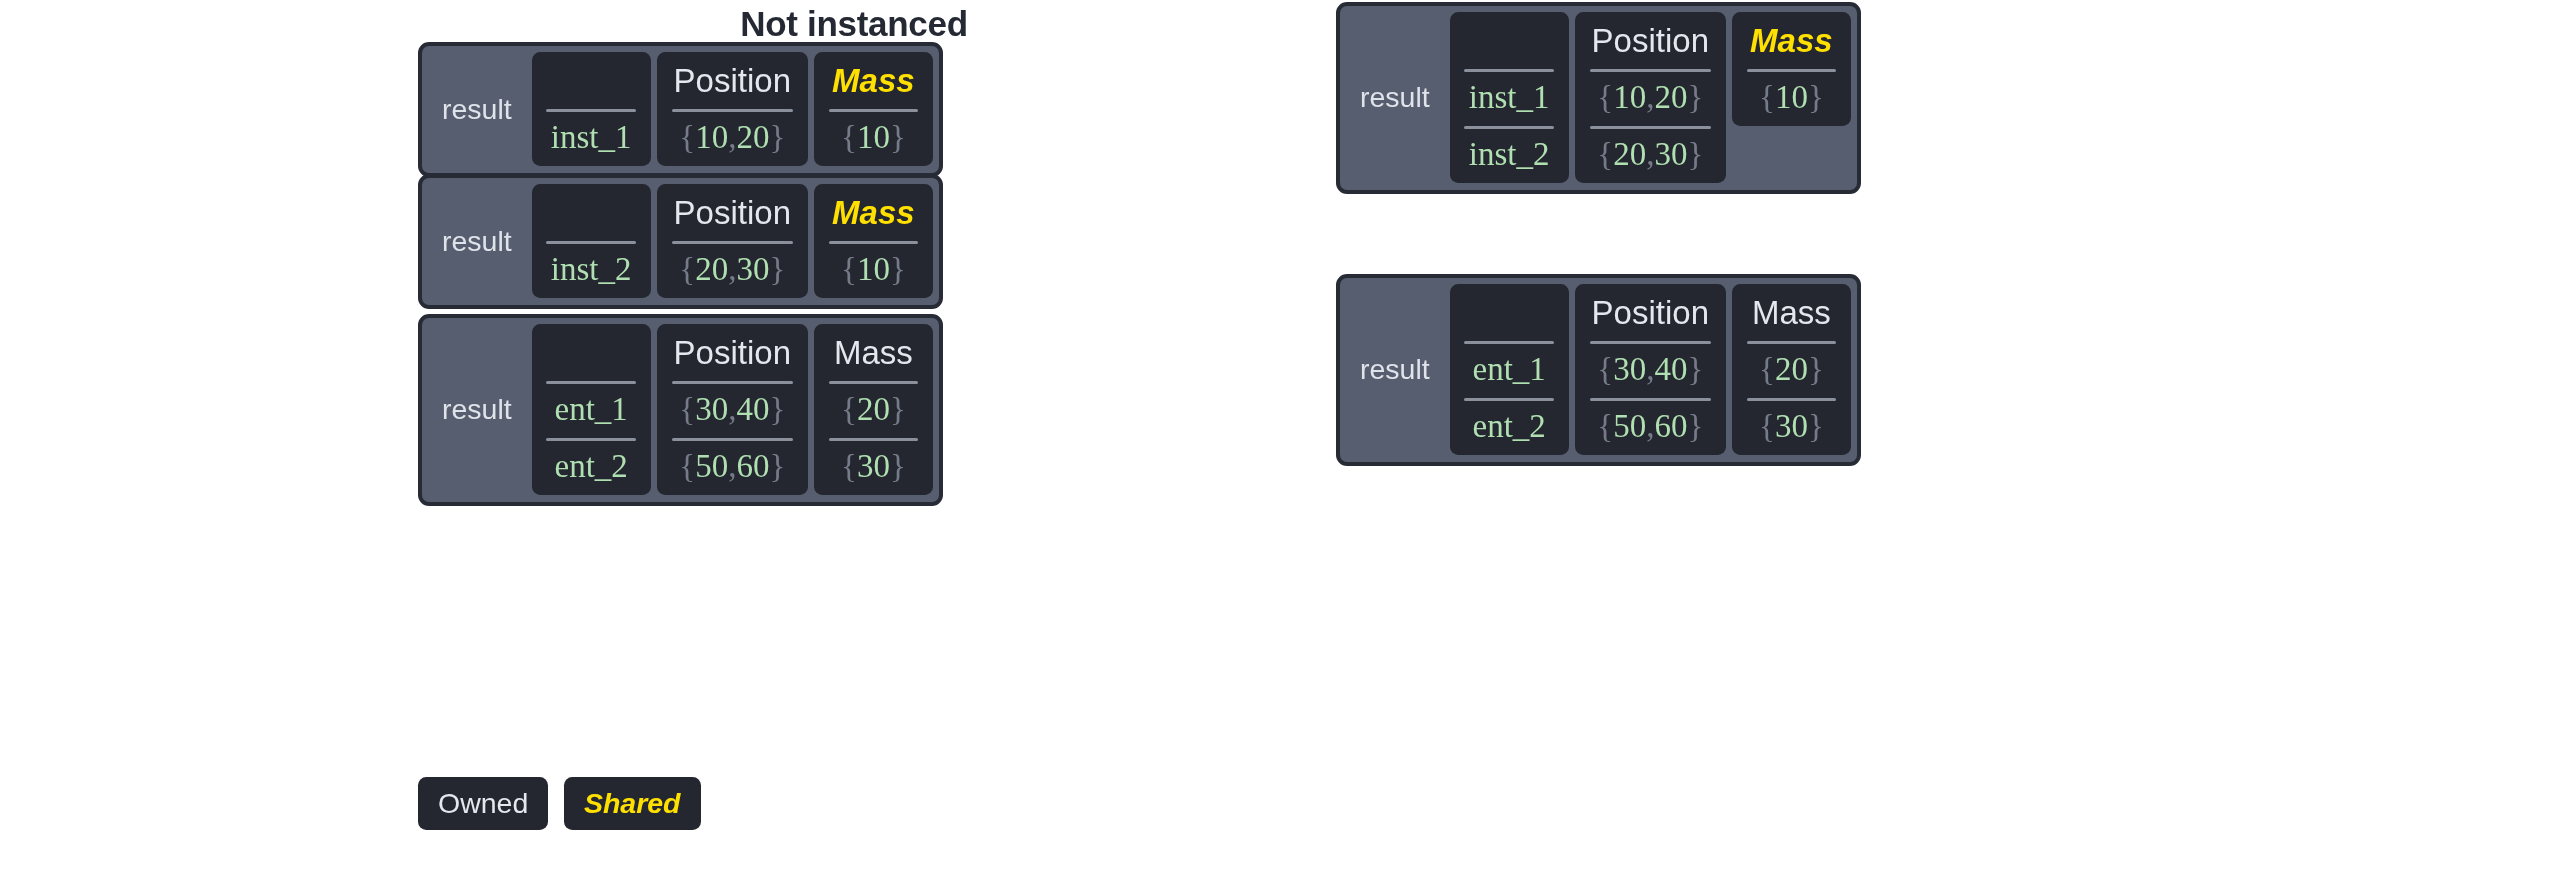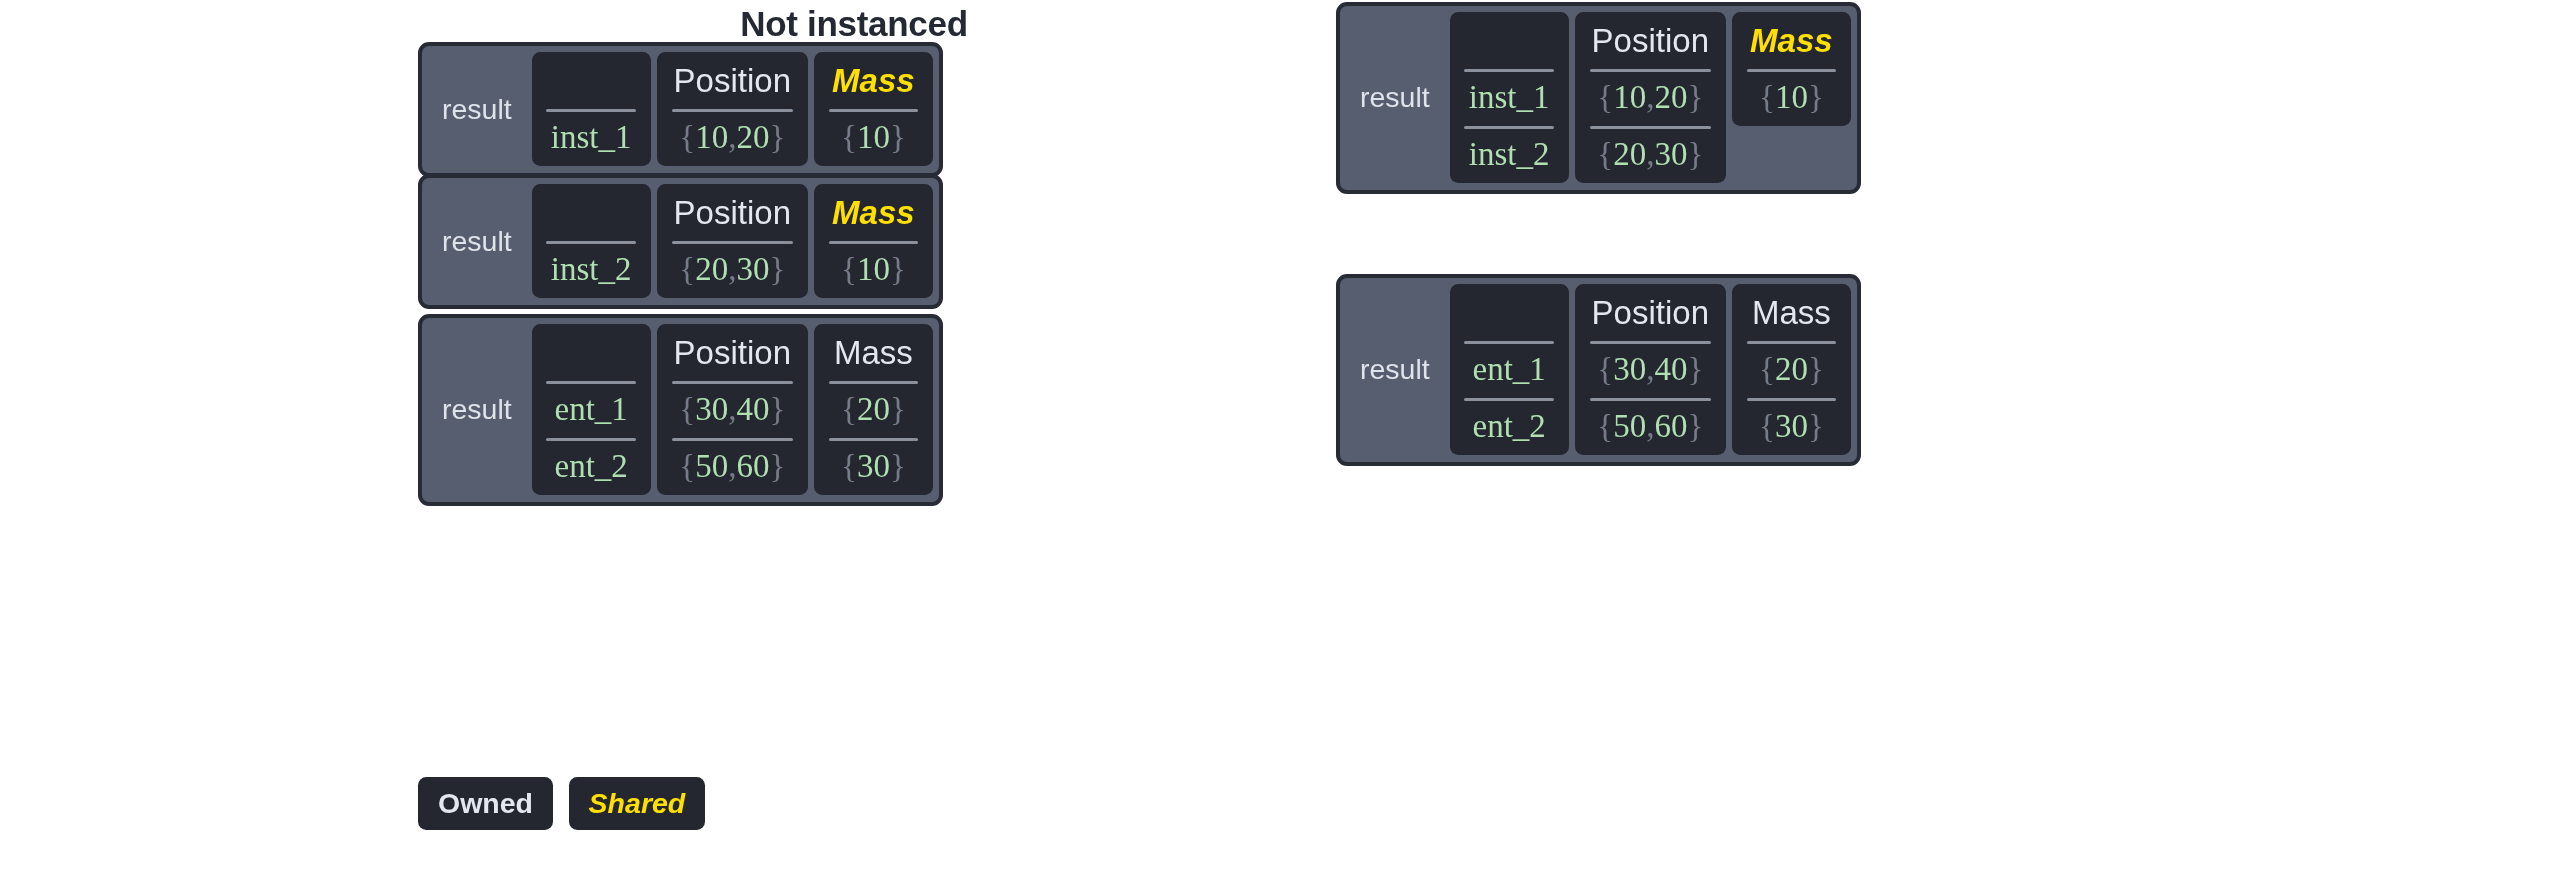--- a/index.html
+++ b/index.html
@@ -151,7 +151,6 @@
     padding: 0 20px;
     box-sizing: border-box;
     color: #e3e7ee;
-    font-weight: bold;
   }
   .legend .chip.shared {
     color: #ffe000;

